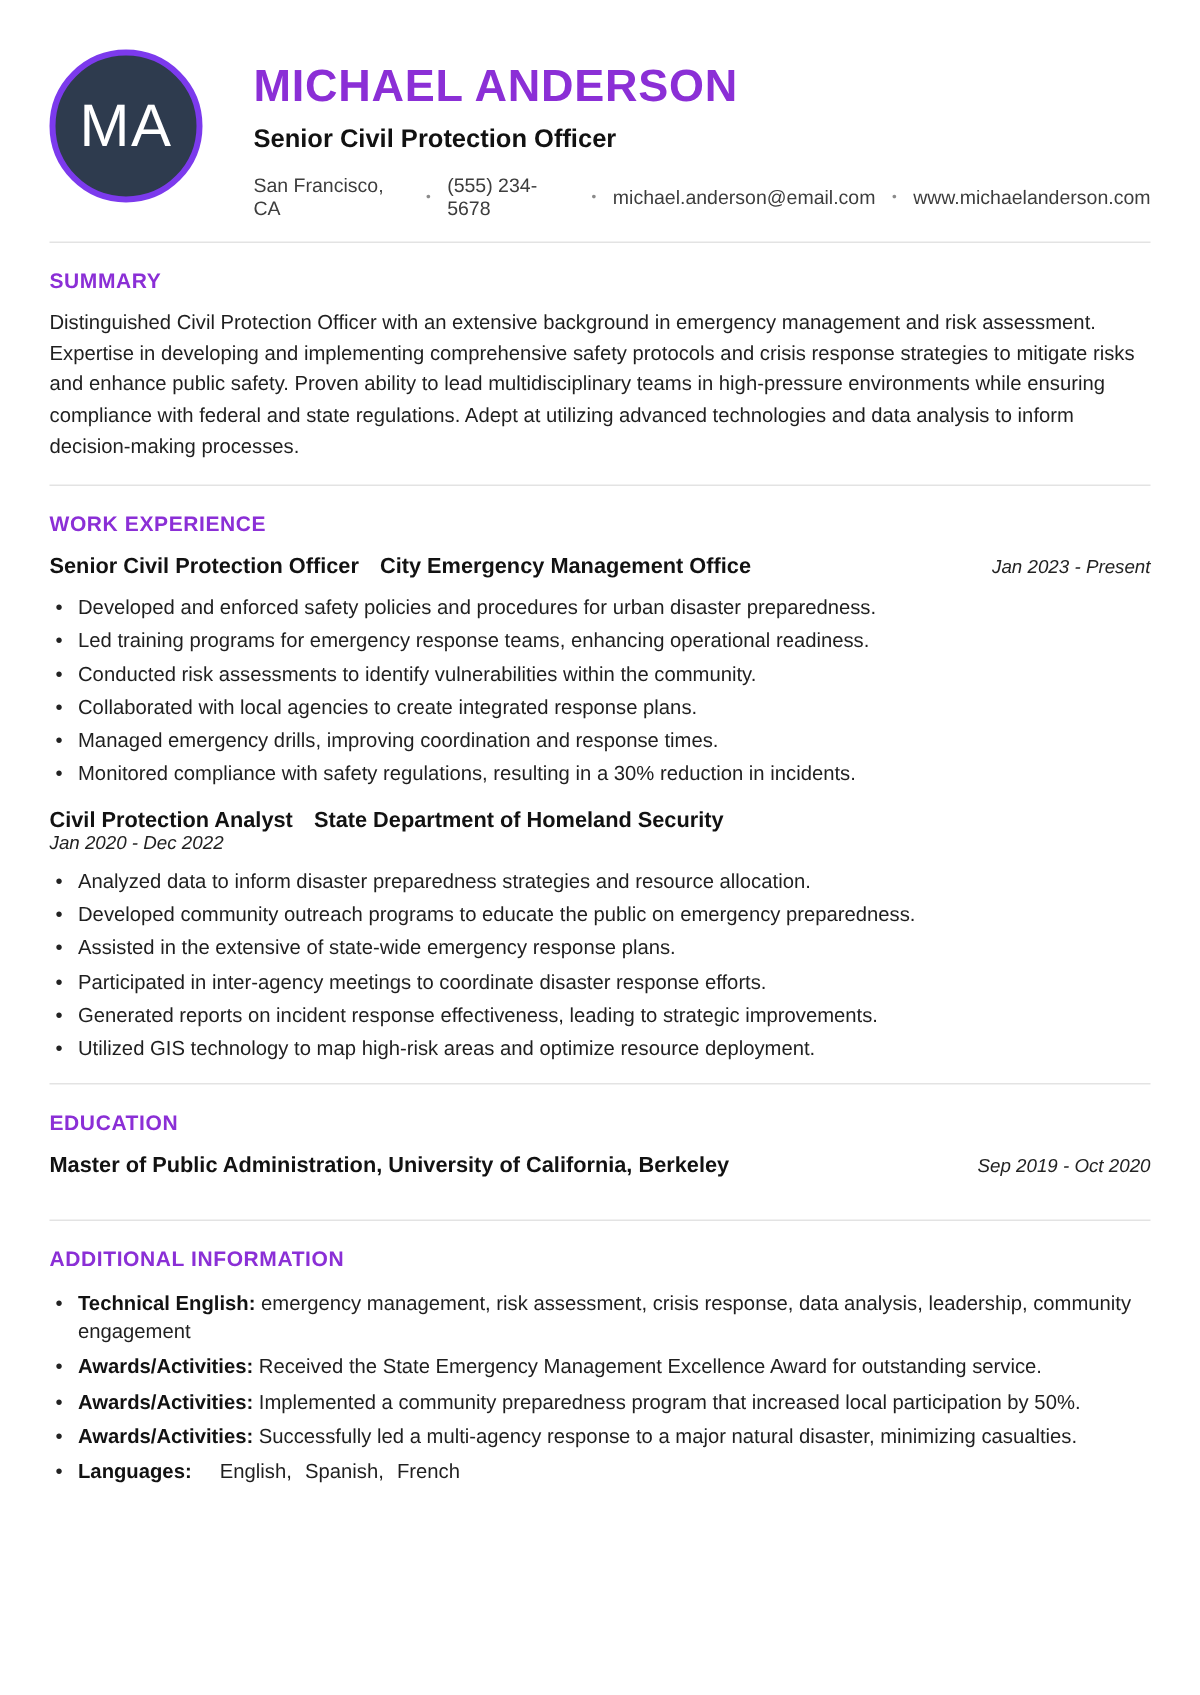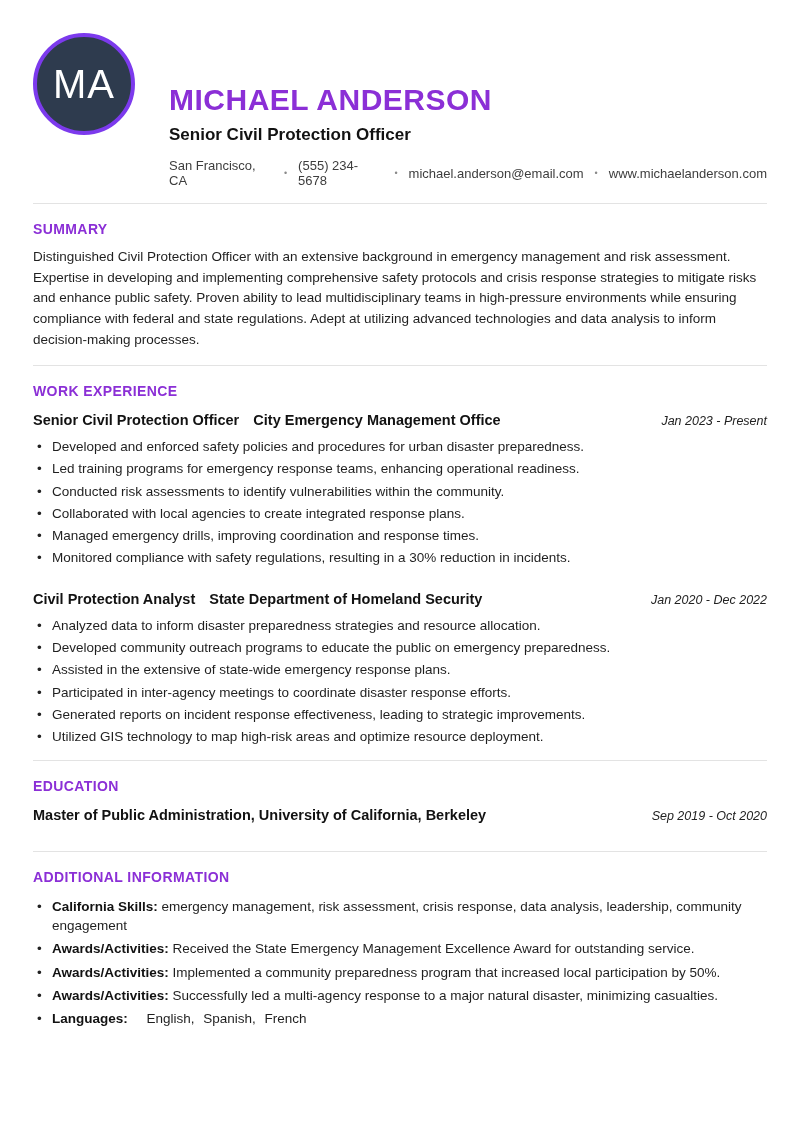--- a/index.html
+++ b/index.html
@@ -26,7 +26,7 @@
     display:flex;align-items:center;justify-content:center;
   }
   .avatar span{color:#ffffff;font-size:40px;letter-spacing:1px;font-weight:400;}
-  .head-text{padding-top:8px;margin-top:42px;}
+  .head-text{padding-top:8px;}
   h1{
     margin:0;font-size:30px;line-height:1.1;font-weight:700;
     color:var(--accent);letter-spacing:0.5px;

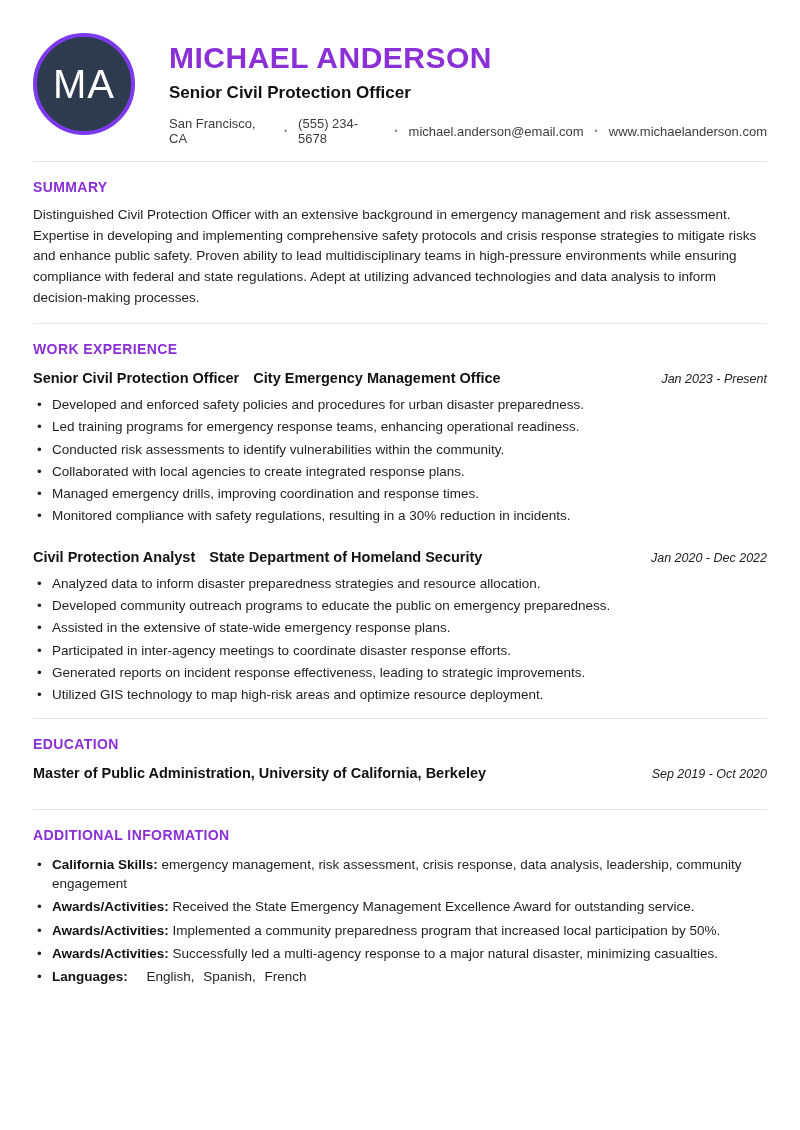--- a/index.html
+++ b/index.html
@@ -49,7 +49,7 @@
 
   
   .row-head{display:flex;justify-content:space-between;align-items:baseline;margin-top:13px;}
-  .row-head.job2{margin-top:24px;}
+  .row-head.job2{margin-top:14px;flex-direction:column;}
   .row-titles{font-size:14.5px;font-weight:700;color:#121212;}
   .role{margin-right:10px;}
   .dates{font-size:12.5px;font-style:italic;color:#222;white-space:nowrap;}

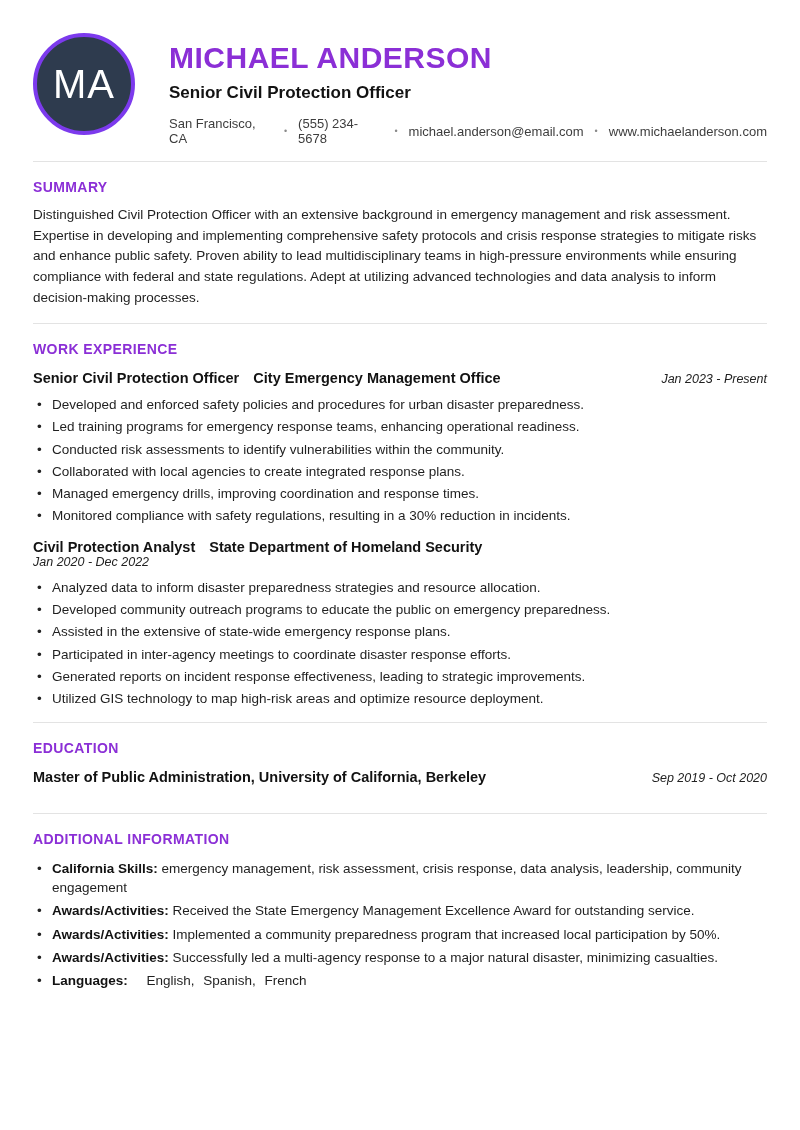--- a/index.html
+++ b/index.html
@@ -156,7 +156,7 @@
     <h2>ADDITIONAL INFORMATION</h2>
     <ul class="extra">
       <li>
-        <span class="lbl">California Skills:</span>
+        <span class="lbl">Technical English:</span>
         <span>emergency management, risk assessment, crisis response, data analysis, leadership, community engagement</span>
       </li>
       <li>

